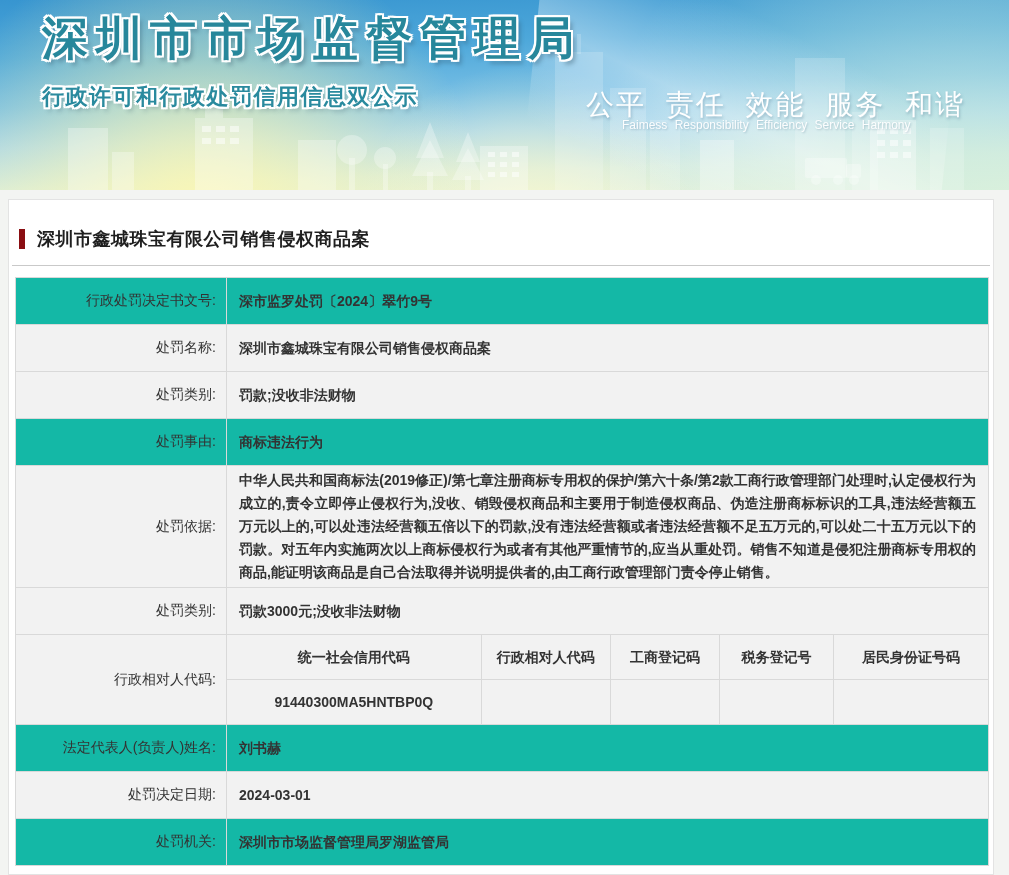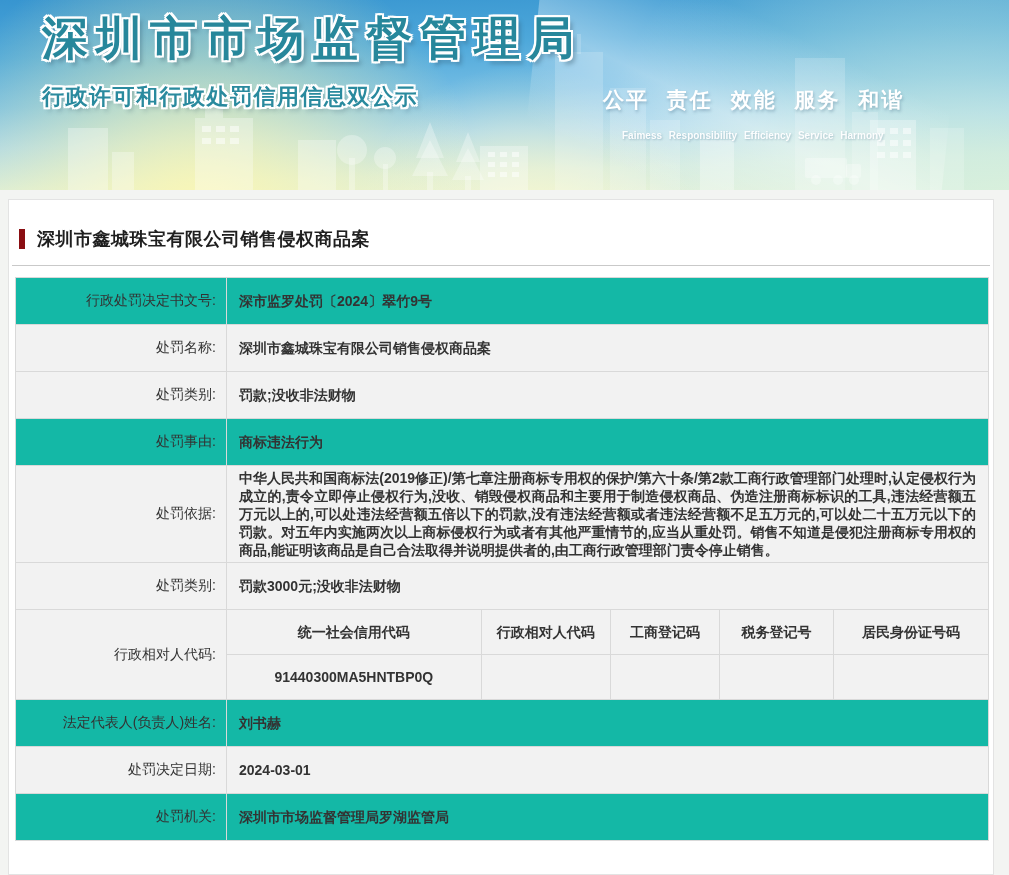--- a/index.html
+++ b/index.html
@@ -41,8 +41,8 @@
     white-space:nowrap;
   }
   .slogan-cn{
-    position:absolute;left:603px;top:86px;
-    font-size:21px;font-weight:bold;color:#fff;letter-spacing:2px;word-spacing:10px;
+    position:absolute;left:586px;top:86px;
+    font-size:28px;font-weight:normal;color:#fff;letter-spacing:2px;word-spacing:10px;
     text-shadow:1px 2px 3px rgba(60,100,130,0.35);white-space:pre;
   }
   .slogan-en{

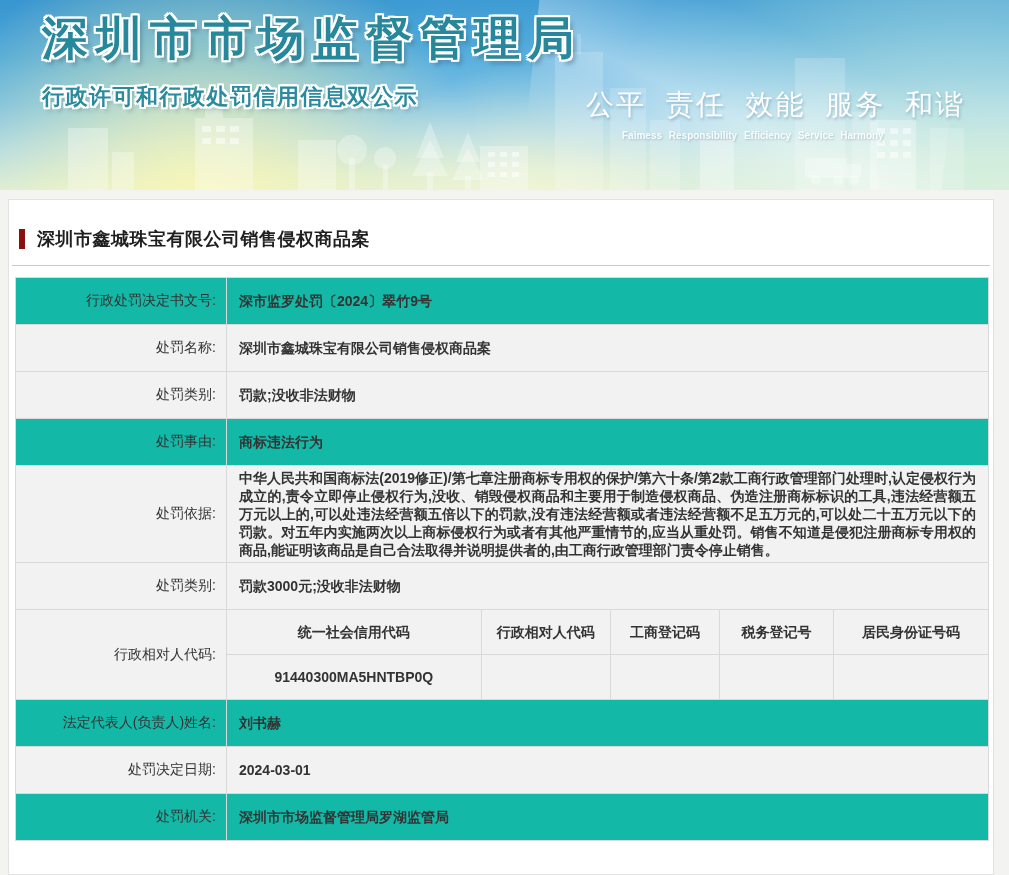--- a/index.html
+++ b/index.html
@@ -47,8 +47,8 @@
   }
   .slogan-en{
     position:absolute;left:622px;top:118px;
-    font-size:10px;font-weight:bold;color:rgba(255,255,255,0.95);word-spacing:4px;
-    text-shadow:1px 1px 2px rgba(60,100,130,0.3);white-space:pre;margin-top:12px;
+    font-size:12px;font-weight:normal;color:rgba(255,255,255,0.95);word-spacing:4px;
+    text-shadow:1px 1px 2px rgba(60,100,130,0.3);white-space:pre;
   }
   .skyline{position:absolute;left:0;bottom:0;}
   

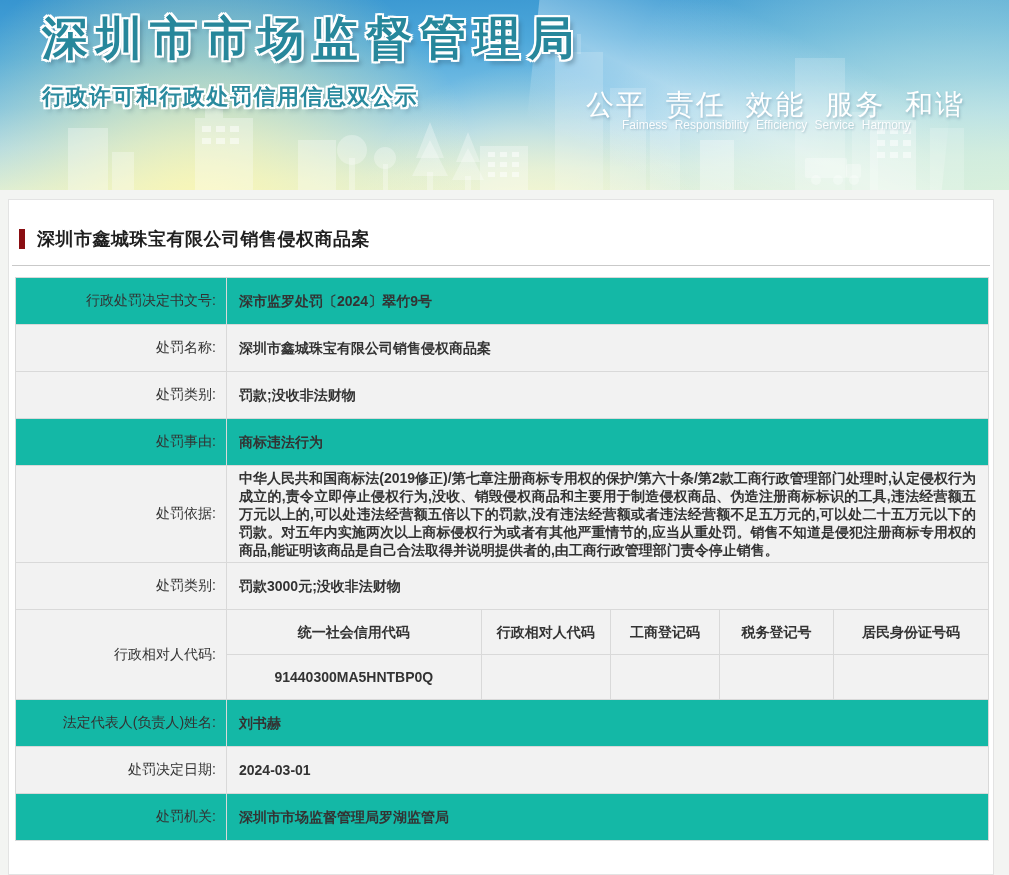--- a/index.html
+++ b/index.html
@@ -72,7 +72,7 @@
   table.info tr.shade td{background:#f2f2f2;}
   td.lbl{width:211px;text-align:right;padding:13px 10px;box-sizing:border-box;}
   td.val{padding:13px 12px;text-align:left;line-height:20px;font-weight:bold;}
-  td.val.long{padding:3px 12px;line-height:18px;text-align:justify;}
+  td.val.long{padding:3px 12px;line-height:23px;text-align:justify;}
   td.val.nopad{padding:0;}
   table.code{border-collapse:collapse;width:100%;}
   table.code td{

